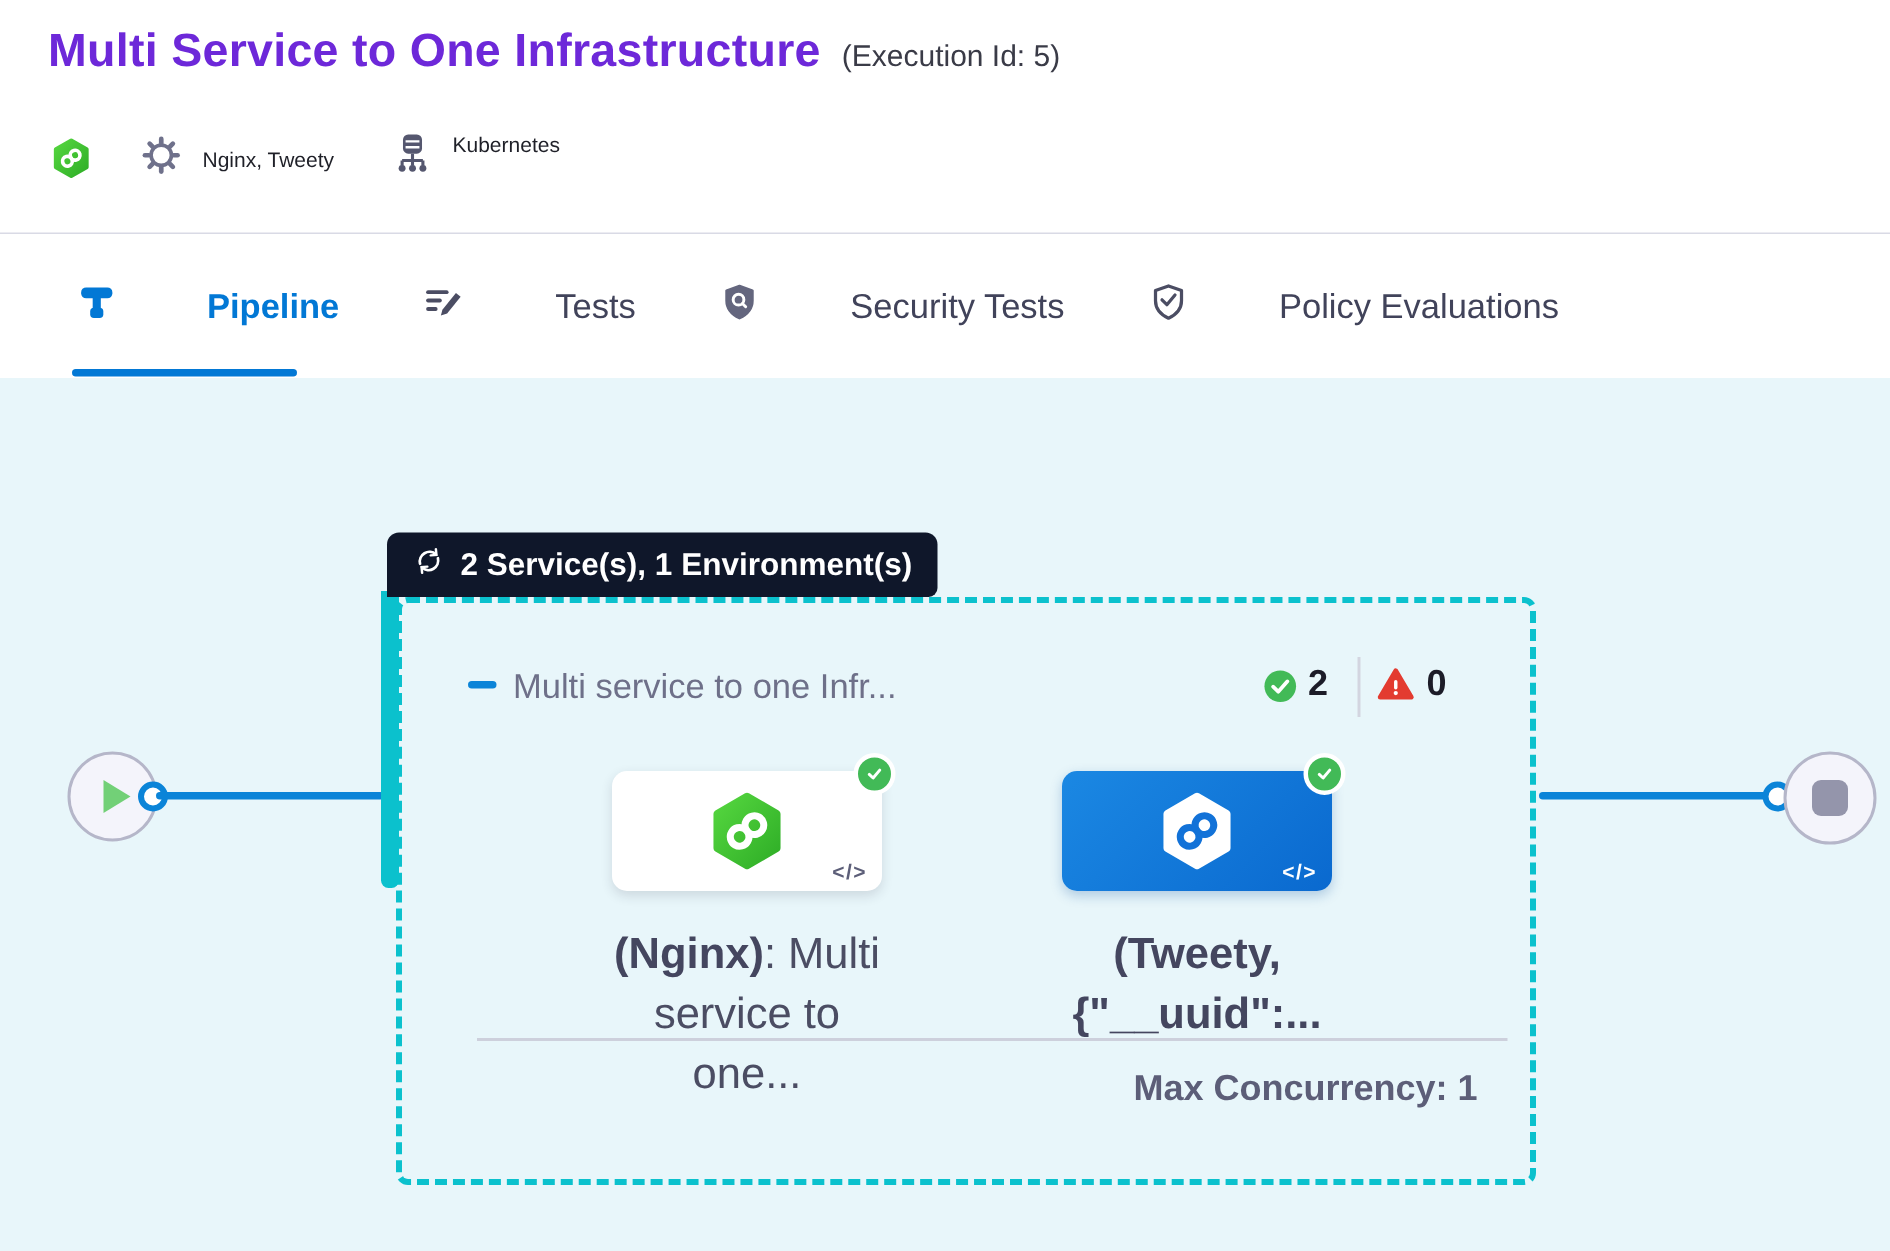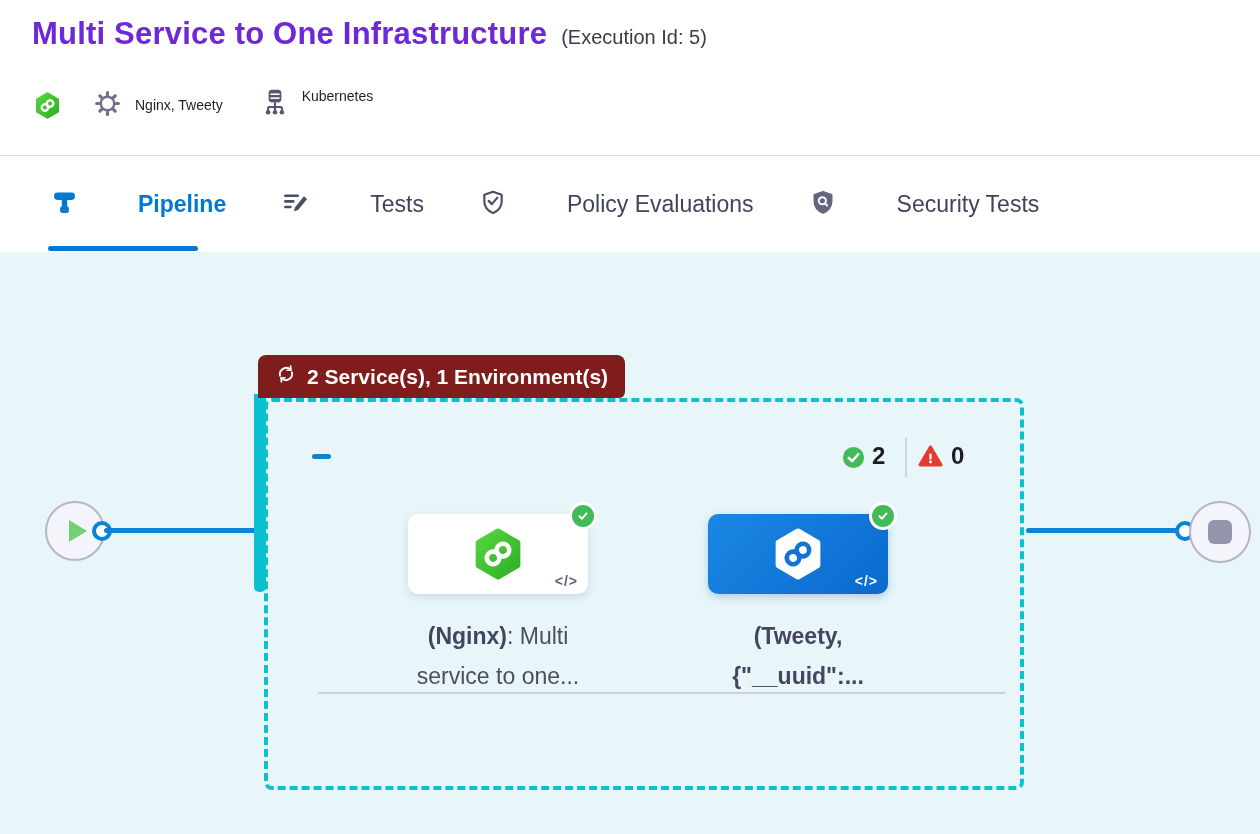--- a/index.html
+++ b/index.html
@@ -155,21 +155,21 @@
     <div class="tab">
       <span>
         <svg width="26" height="27" viewBox="0 0 24 24">
-          <path d="M12 2 L20 4.8 V11 C20 16.2 16.6 19.6 12 21.8 C7.4 19.6 4 16.2 4 11 V4.8 Z" fill="none" stroke="#4b4d63" stroke-width="2" stroke-linejoin="round"></path>
-          <polyline points="8,10.5 11,13.5 16,7.5" fill="none" stroke="#4b4d63" stroke-width="2" stroke-linecap="round" stroke-linejoin="round"></polyline>
-        </svg>
-      </span>
-      <span class="tab-label">Policy Evaluations</span>
-    </div>
-    <div class="tab">
-      <span>
-        <svg width="26" height="27" viewBox="0 0 24 24">
           <path d="M12 2 L20 4.8 V11 C20 16.2 16.6 19.6 12 21.8 C7.4 19.6 4 16.2 4 11 V4.8 Z" fill="#64667e" stroke="#64667e" stroke-width="1.5" stroke-linejoin="round"></path>
           <circle cx="11.4" cy="10.4" r="3.3" fill="none" stroke="#fff" stroke-width="1.8"></circle>
           <line x1="13.8" y1="12.8" x2="15.8" y2="14.8" stroke="#fff" stroke-width="1.8" stroke-linecap="round"></line>
         </svg>
       </span>
       <span class="tab-label">Security Tests</span>
+    </div>
+    <div class="tab">
+      <span>
+        <svg width="26" height="27" viewBox="0 0 24 24">
+          <path d="M12 2 L20 4.8 V11 C20 16.2 16.6 19.6 12 21.8 C7.4 19.6 4 16.2 4 11 V4.8 Z" fill="none" stroke="#4b4d63" stroke-width="2" stroke-linejoin="round"></path>
+          <polyline points="8,10.5 11,13.5 16,7.5" fill="none" stroke="#4b4d63" stroke-width="2" stroke-linecap="round" stroke-linejoin="round"></polyline>
+        </svg>
+      </span>
+      <span class="tab-label">Policy Evaluations</span>
     </div>
   </div>
   <div class="tab-underline"></div>

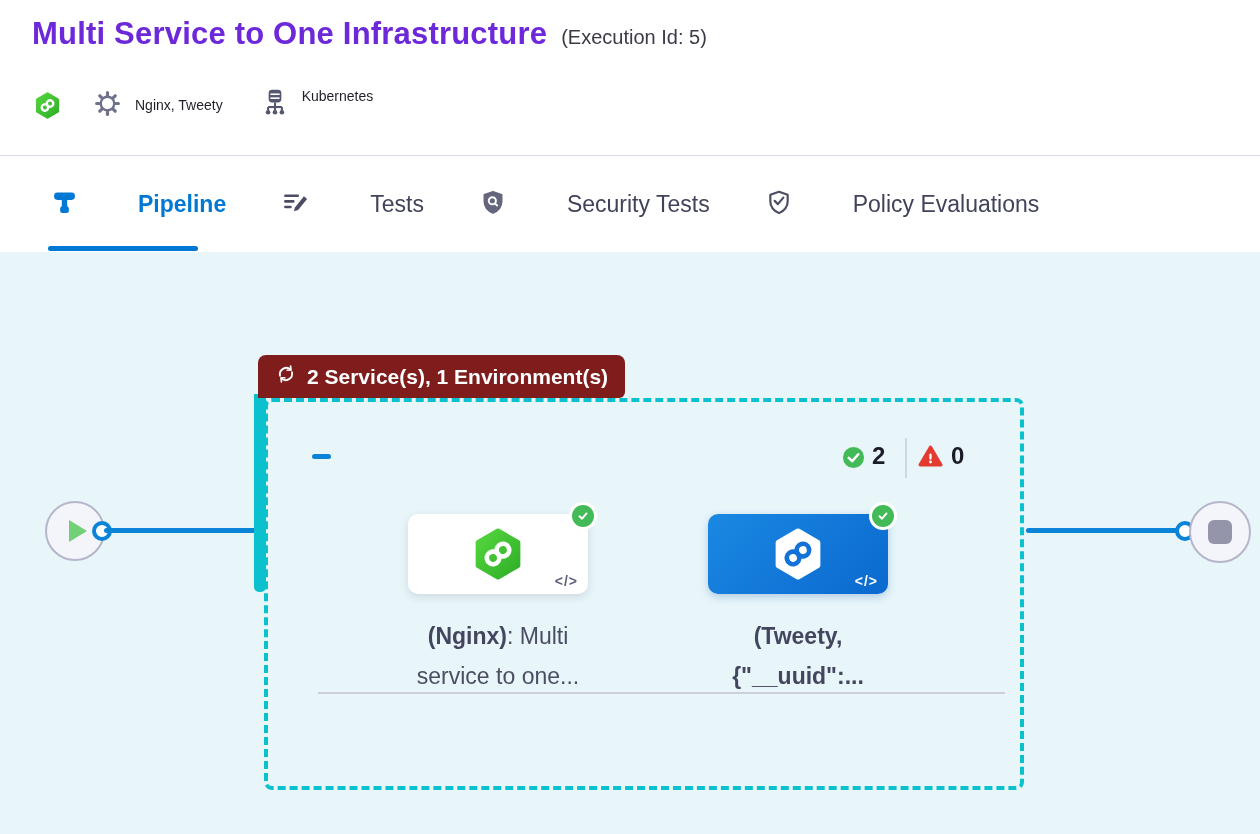--- a/index.html
+++ b/index.html
@@ -34,7 +34,7 @@
   .edge-line{position:absolute;height:5px;background:#0b84d8;border-radius:3px;}
   
   .stage-badge{position:absolute;left:258px;top:103px;height:43px;display:flex;align-items:center;gap:10px;
-    padding:0 17px;background:#7f1d1d;color:#fff;border-radius:8px 8px 6px 0;font-size:21px;font-weight:600;box-sizing:border-box;}
+    padding:0 17px;background:#0f172a;color:#fff;border-radius:8px 8px 6px 0;font-size:21px;font-weight:600;box-sizing:border-box;}
   .stage-strip{position:absolute;left:254px;top:142px;width:12px;height:198px;background:#0bc1cd;border-radius:0 0 5px 5px;}
   .stage-box{position:absolute;left:264px;top:146px;width:760px;height:392px;box-sizing:border-box;
     border:4px dashed #0bc1cd;border-radius:8px;}

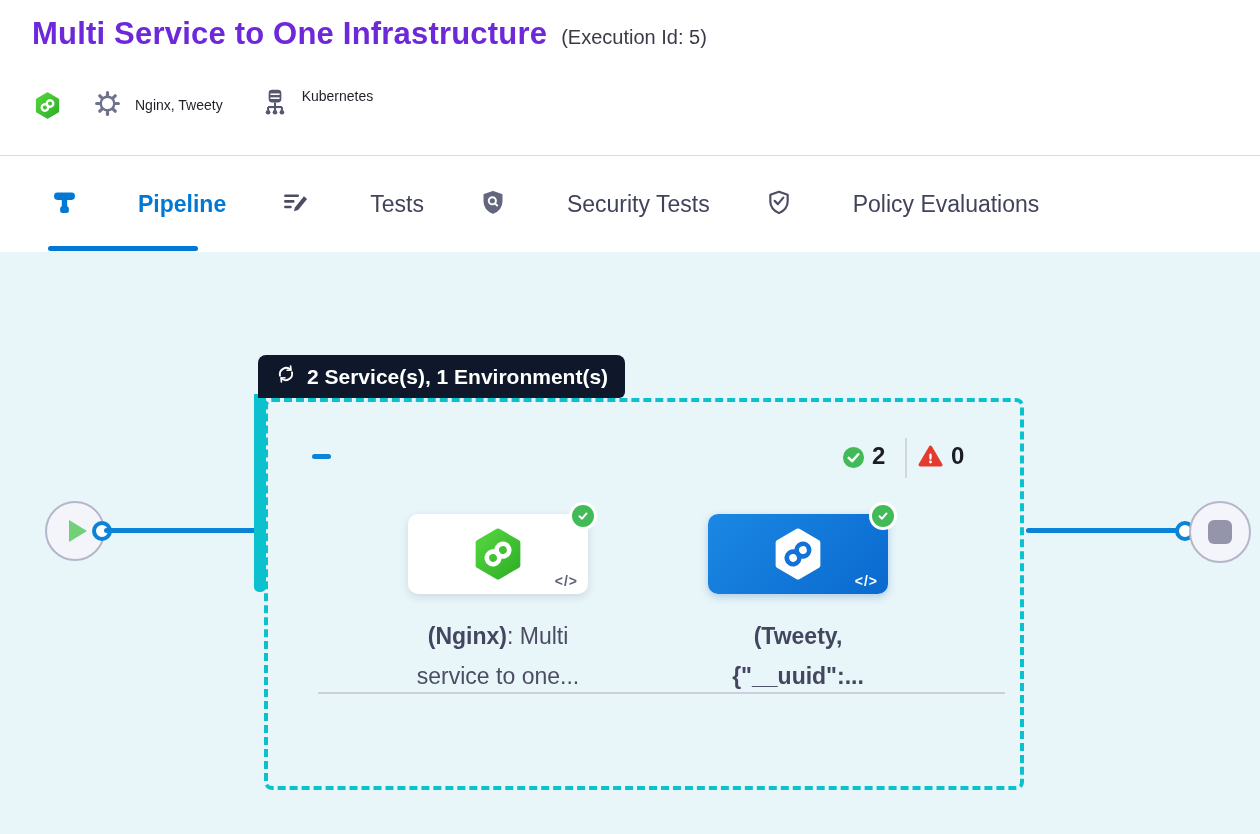--- a/index.html
+++ b/index.html
@@ -198,6 +198,7 @@
 
   <div class="stage-box">
     <div class="minus-ic"></div>
+    <div class="stage-title">Multi service to one Infr...</div>
 
     <span class="count-ok-ic">
       <svg width="23" height="23" viewBox="0 0 24 24">

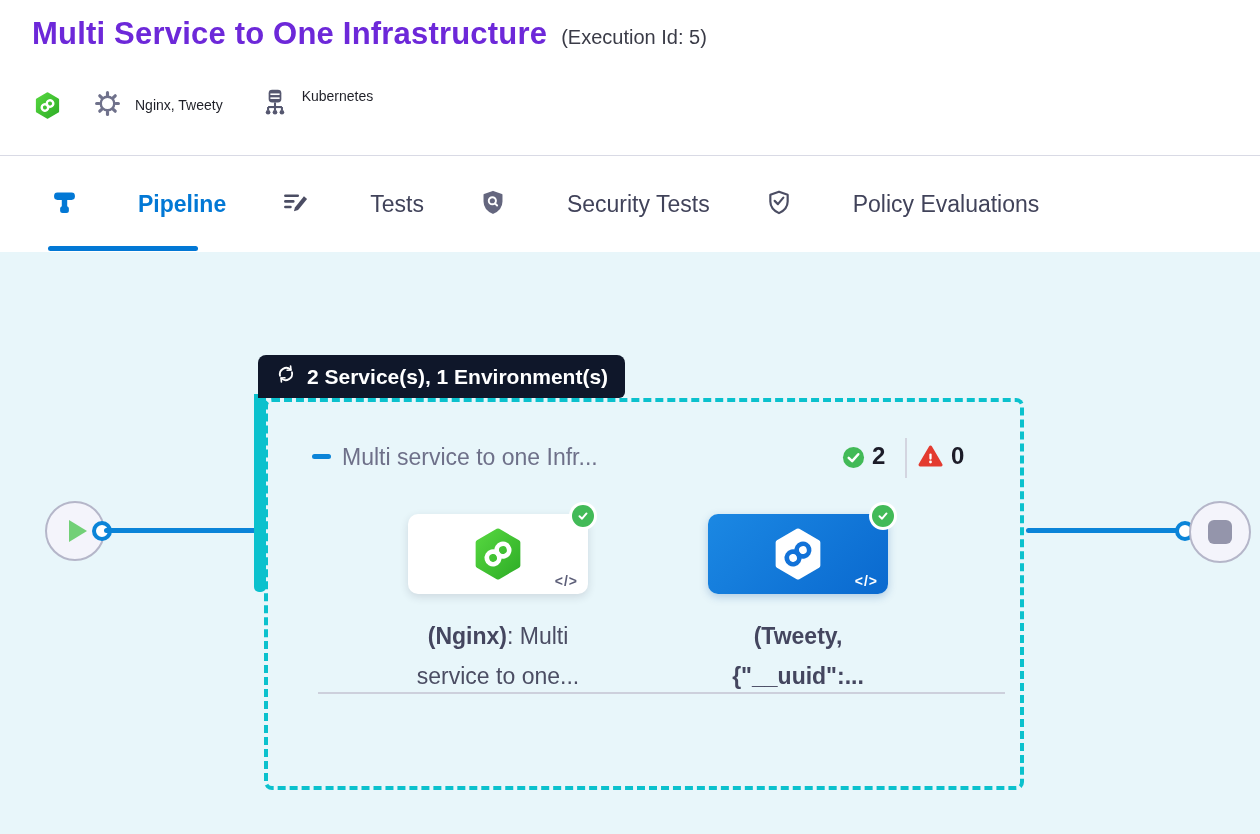--- a/index.html
+++ b/index.html
@@ -52,7 +52,7 @@
   .code-glyph{position:absolute;right:10px;bottom:5px;font-size:14px;font-weight:700;letter-spacing:1px;}
   .svc-node.white .code-glyph{color:#5c5e78;}
   .svc-node.blue .code-glyph{color:#ffffff;}
-  .node-label{position:absolute;top:214px;width:200px;text-align:center;font-size:23px;line-height:40px;color:#4b4d63;}
+  .node-label{position:absolute;top:214px;width:200px;text-align:center;font-size:29px;line-height:40px;color:#4b4d63;}
   .node-label.first{left:130px;}
   .node-label.second{left:430px;}
   .node-label .label-bold{font-weight:700;color:#44465f;}

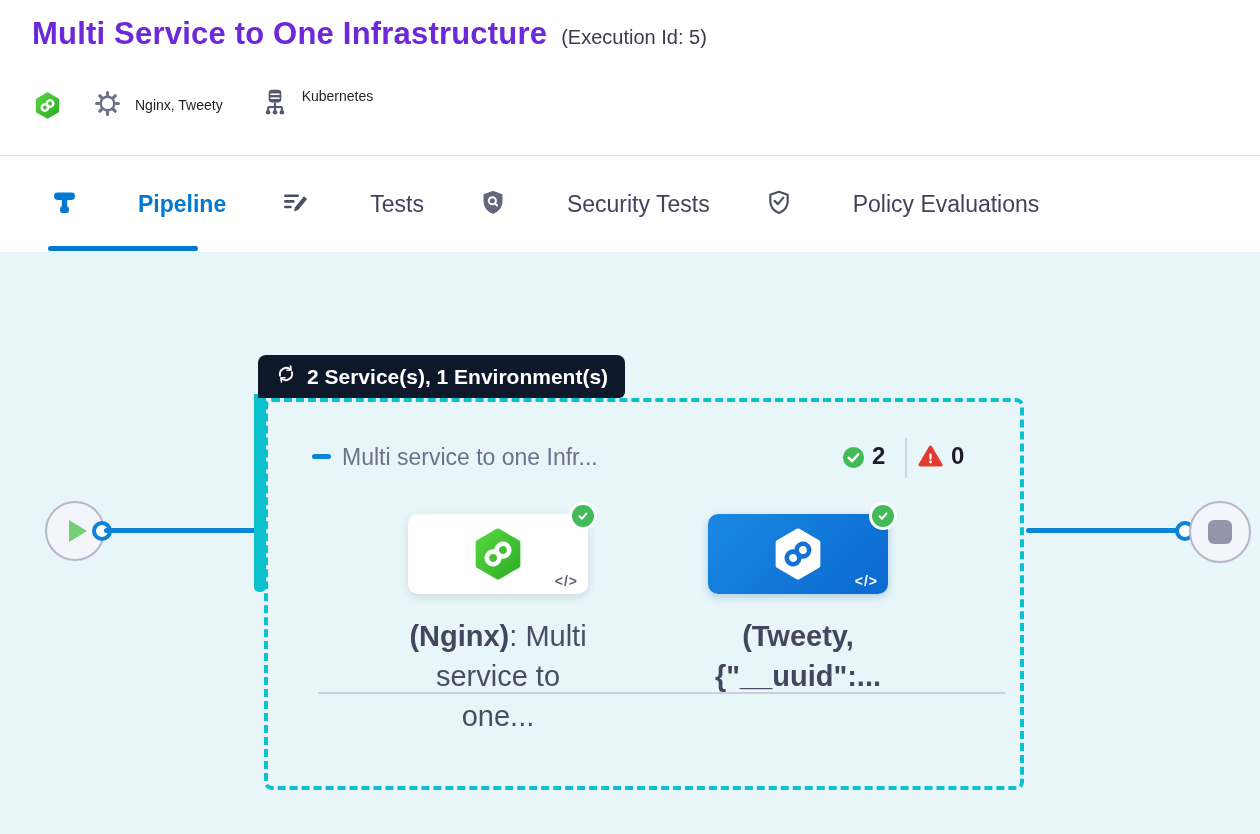--- a/index.html
+++ b/index.html
@@ -263,6 +263,7 @@
     </div>
 
     <div class="stage-divider"></div>
+    <div class="max-conc">Max Concurrency: 1</div>
   </div>
 
   <div class="edge-line" style="left:1026px;top:276px;width:152px;"></div>

